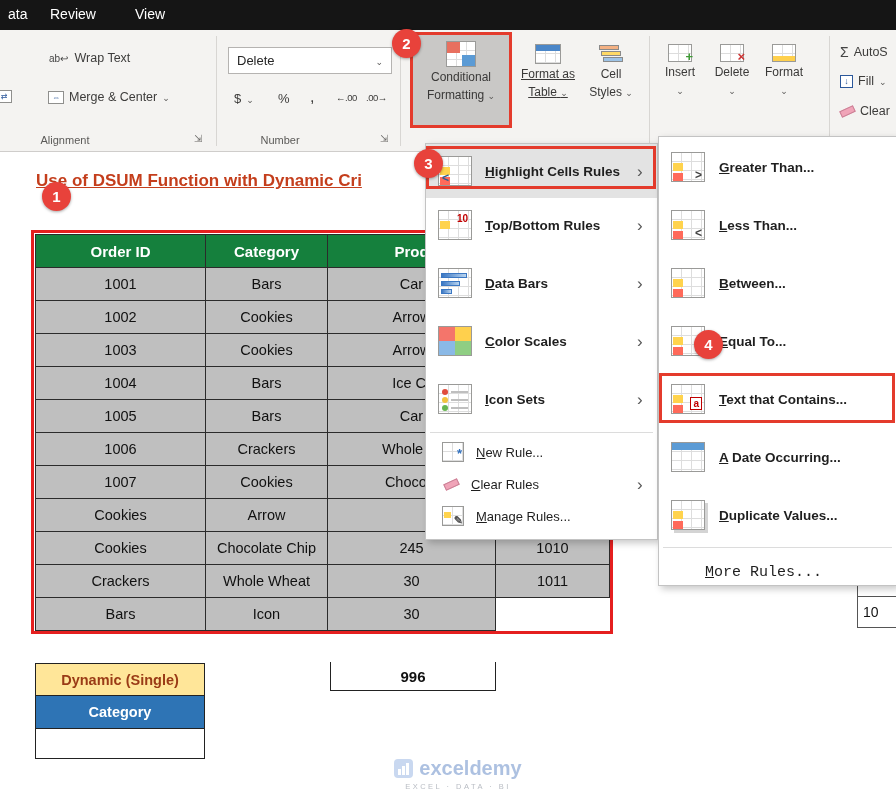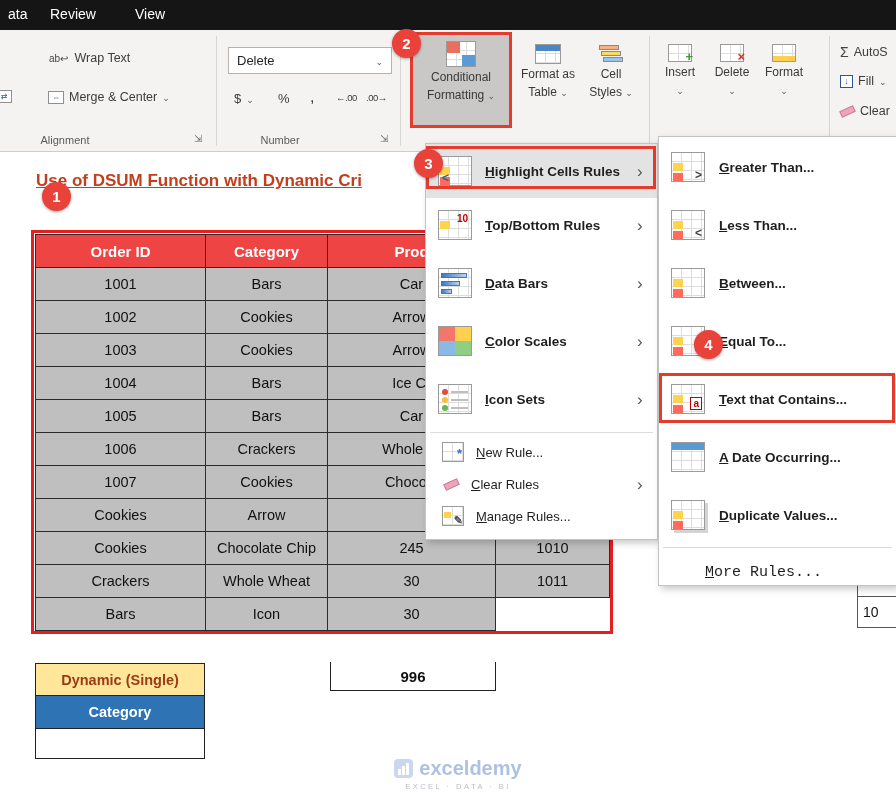--- a/index.html
+++ b/index.html
@@ -184,7 +184,7 @@
       <span class="bb-line"><span>Formatting</span> <span class="caret"></span></span>
     </div>
 
-    <div class="bigbtn" style="left:516px; top:8px; width:64px;">
+    <div class="bigbtn" style="left:516px; top:8px; width:64px;text-decoration:underline;">
       <span class="gi gi-fat">
           <i class="hdr"></i>
         </span>

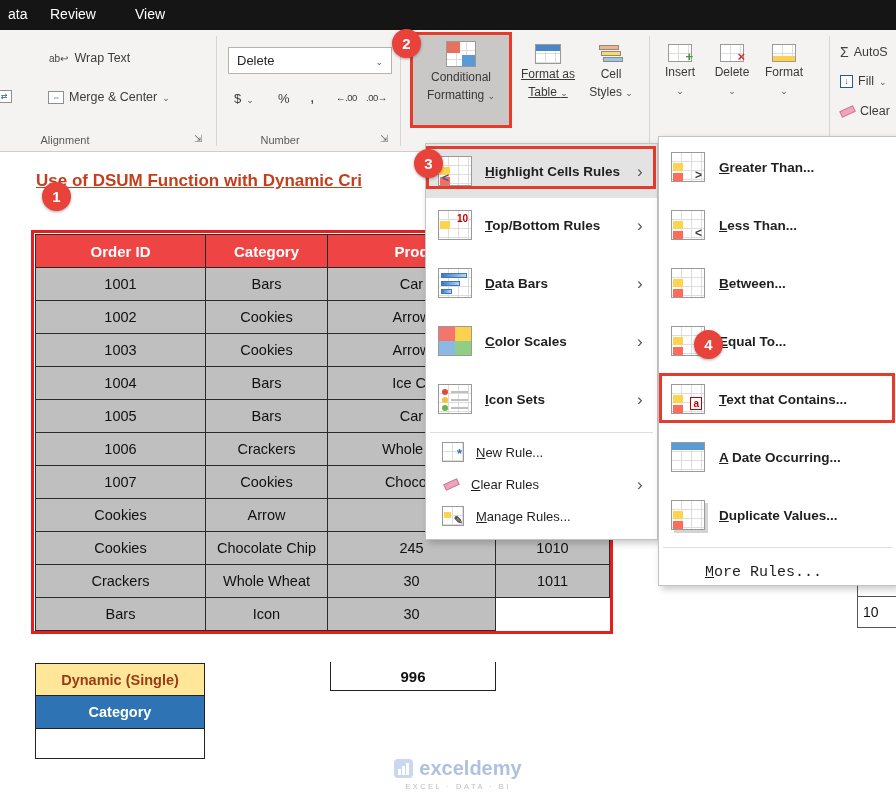--- a/index.html
+++ b/index.html
@@ -52,7 +52,7 @@
   .sheet-title { left:36px; top:171px; font-size:17px; font-weight:bold; color:#c43e1c; text-decoration:underline; z-index:1; white-space:nowrap; }
   .main-table { left:35px; top:234px; display:grid; grid-template-columns:170px 122px 168px 114px; grid-auto-rows:33px; z-index:1; border-left:1px solid #2b2b2b; border-top:1px solid #2b2b2b; }
   .tc { border-right:1px solid #2b2b2b; border-bottom:1px solid #2b2b2b; display:flex; align-items:center; justify-content:center; font-size:14.5px; color:#111; background:#bfbfbf; overflow:hidden; white-space:nowrap; }
-  .tc.th { background:#ef4444; color:#fff; font-weight:bold; font-size:15px; }
+  .tc.th { background:#15803d; color:#fff; font-weight:bold; font-size:15px; }
   .redframe { border:3px solid #e51f1f; z-index:6; pointer-events:none; }
   .crit { left:35px; top:663px; width:170px; z-index:1; }
   .crit .row { width:170px; border:1px solid #222; border-top:none; display:flex; align-items:center; justify-content:center; font-size:14.5px; }

